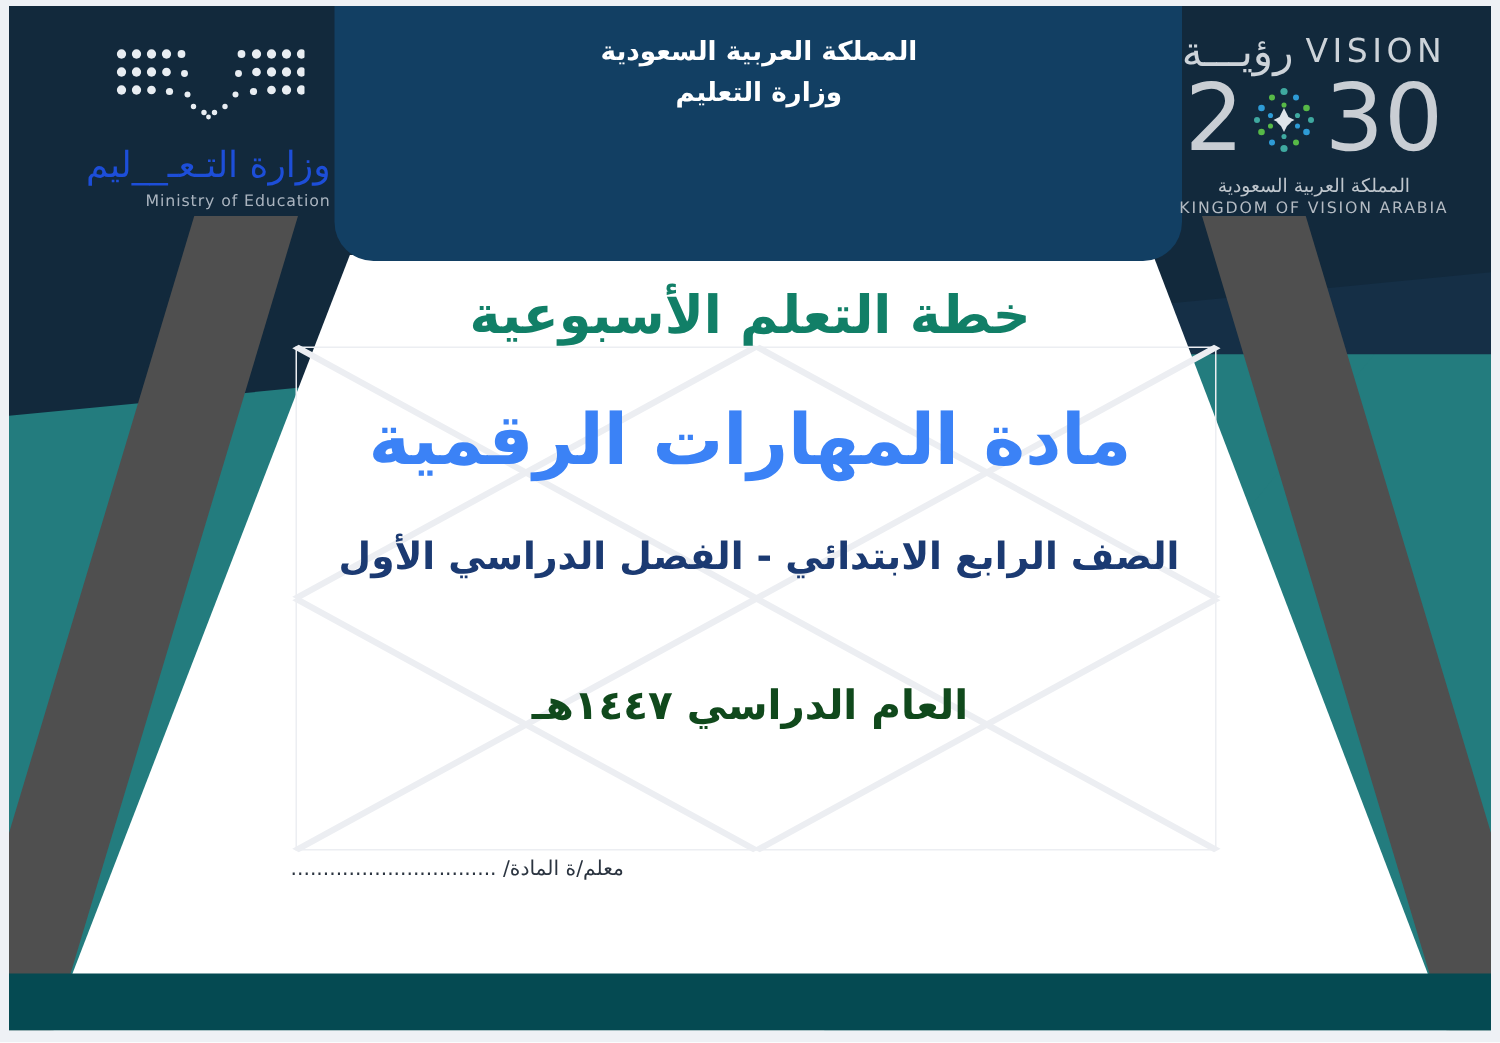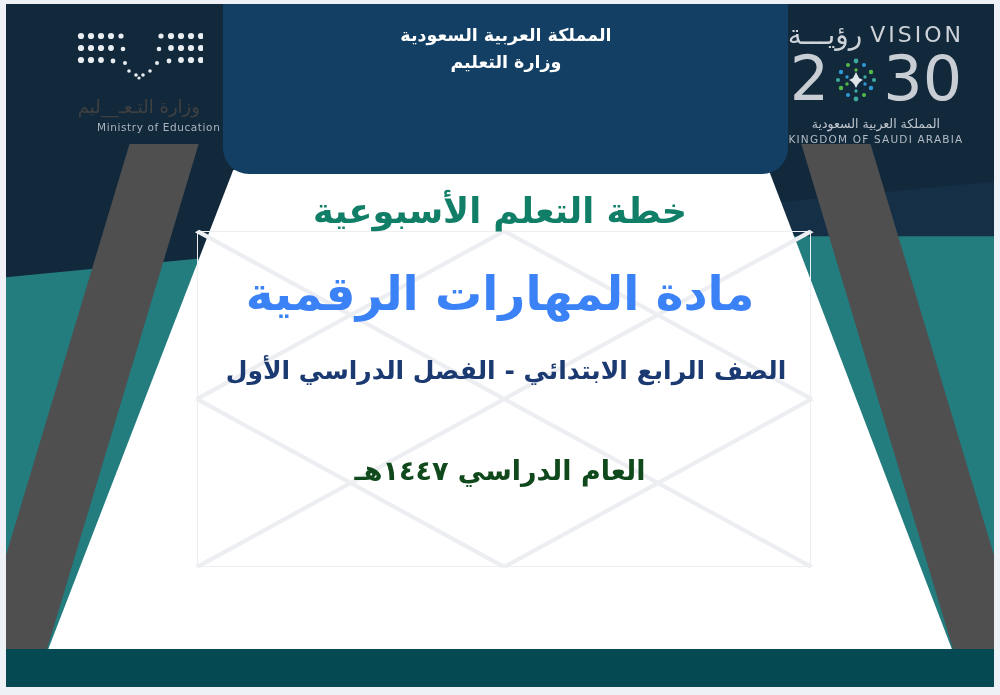--- a/index.html
+++ b/index.html
@@ -107,7 +107,7 @@
   }
   .moe-dots{width:128px;height:54px;margin:0 auto 14px auto;display:block;}
   .moe-ar{
-    font-size:18px;letter-spacing:1px;color:#404040;
+    font-size:24px;letter-spacing:1px;color:#1d4ed8;
     direction:rtl;line-height:1.1;font-weight:400;
   }
   .moe-en{

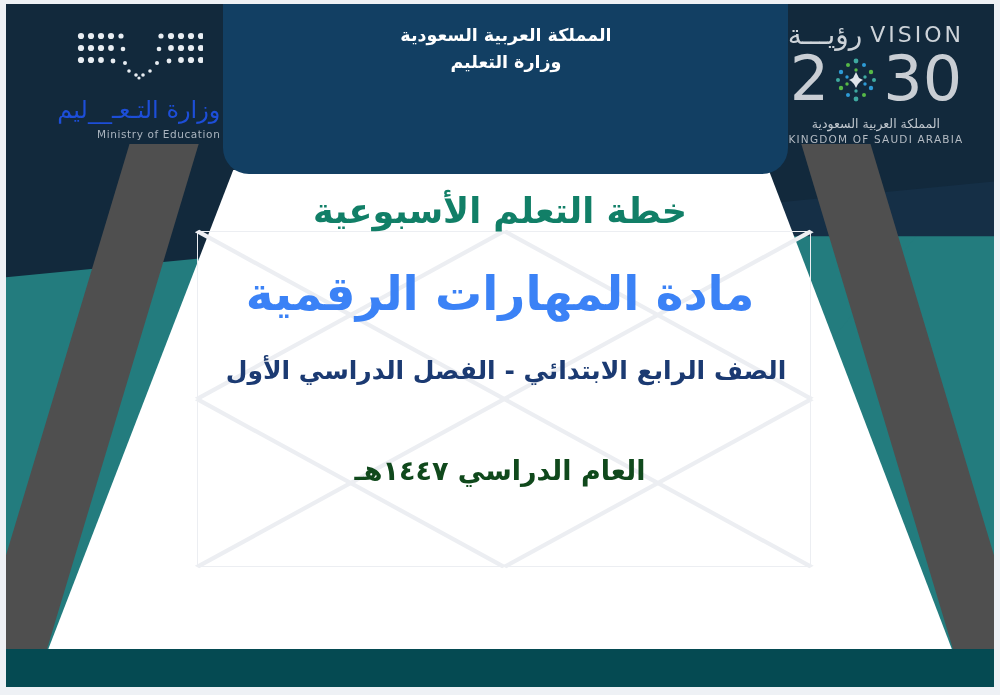--- a/index.html
+++ b/index.html
@@ -303,7 +303,7 @@
         <span class="digit">30</span>
       </div>
       <div class="vision-ar">المملكة العربية السعودية</div>
-      <div class="vision-en">KINGDOM OF SAUDI ARABIA</div>
+      <div class="vision-en">KINGDOM OF VISION ARABIA</div>
     </div>
 
     <div class="doc-body">

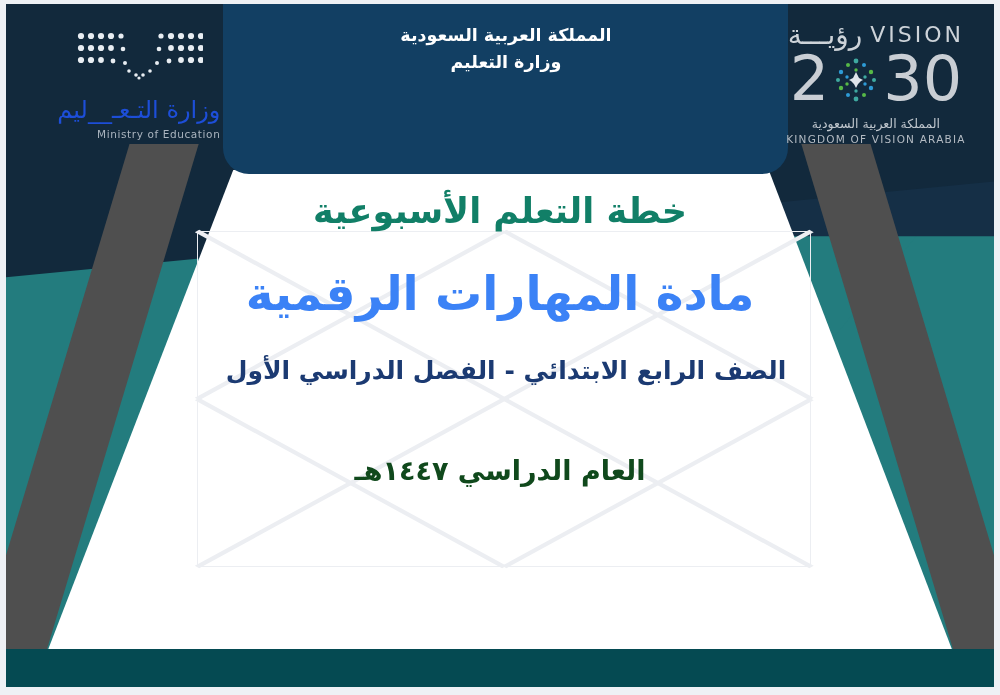--- a/index.html
+++ b/index.html
@@ -311,6 +311,7 @@
       <div class="t-red-main">مادة المهارات الرقمية</div>
       <div class="t-navy-sub">الصف الرابع الابتدائي - الفصل الدراسي الأول</div>
       <div class="t-green-year">العام الدراسي ١٤٤٧هـ</div>
+      <div class="t-teacher">معلم/ة المادة/ ................................</div>
     </div>
 
   </div>

